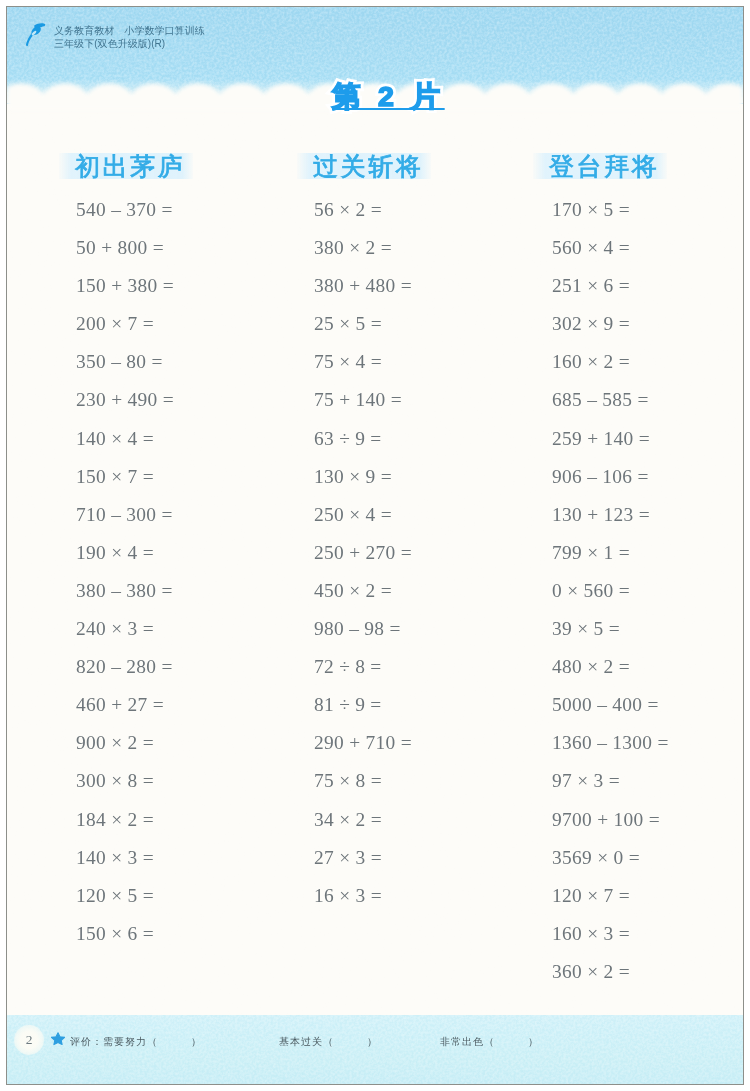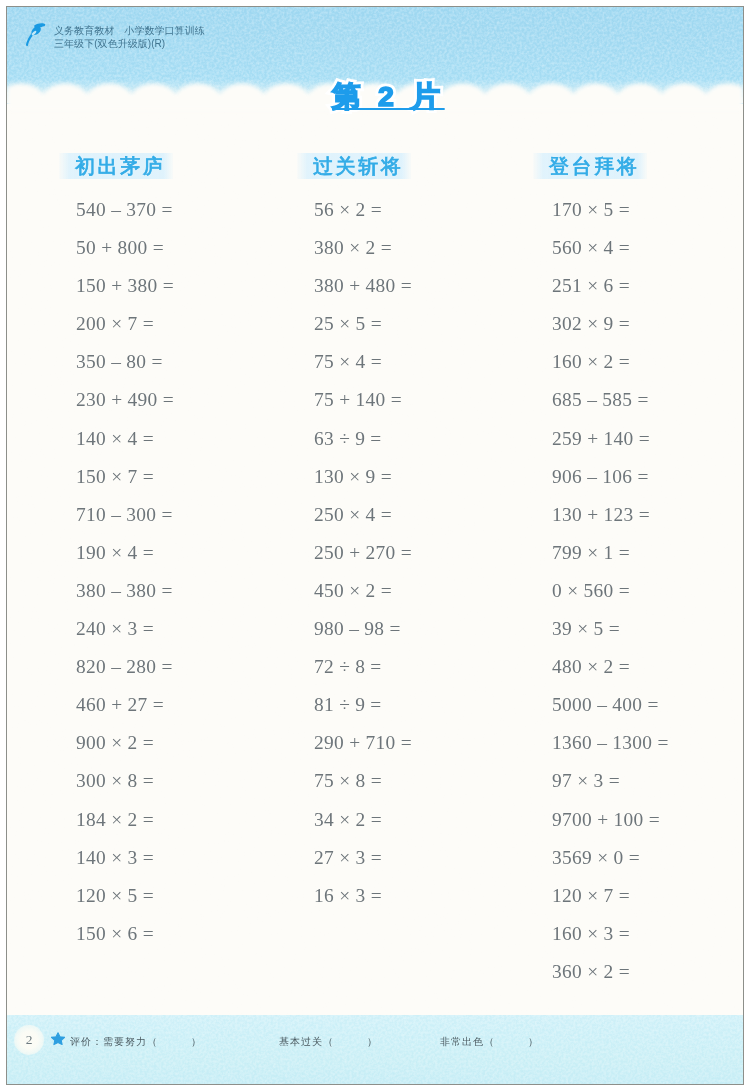--- a/index.html
+++ b/index.html
@@ -37,7 +37,7 @@
 
   
   .heading{position:absolute;height:26px;line-height:26px;filter:blur(.25px);
-           font-family:"Liberation Sans",sans-serif;font-weight:400;font-size:20px;
+           font-family:"Liberation Sans",sans-serif;font-weight:400;font-size:25px;
            color:#33ace7;-webkit-text-stroke:0.8px #33ace7;letter-spacing:2.6px;white-space:nowrap;
            padding:0 8px 0 16px;
            background:linear-gradient(90deg,rgba(222,242,252,.10) 0%,rgba(222,242,252,.92) 9%,

